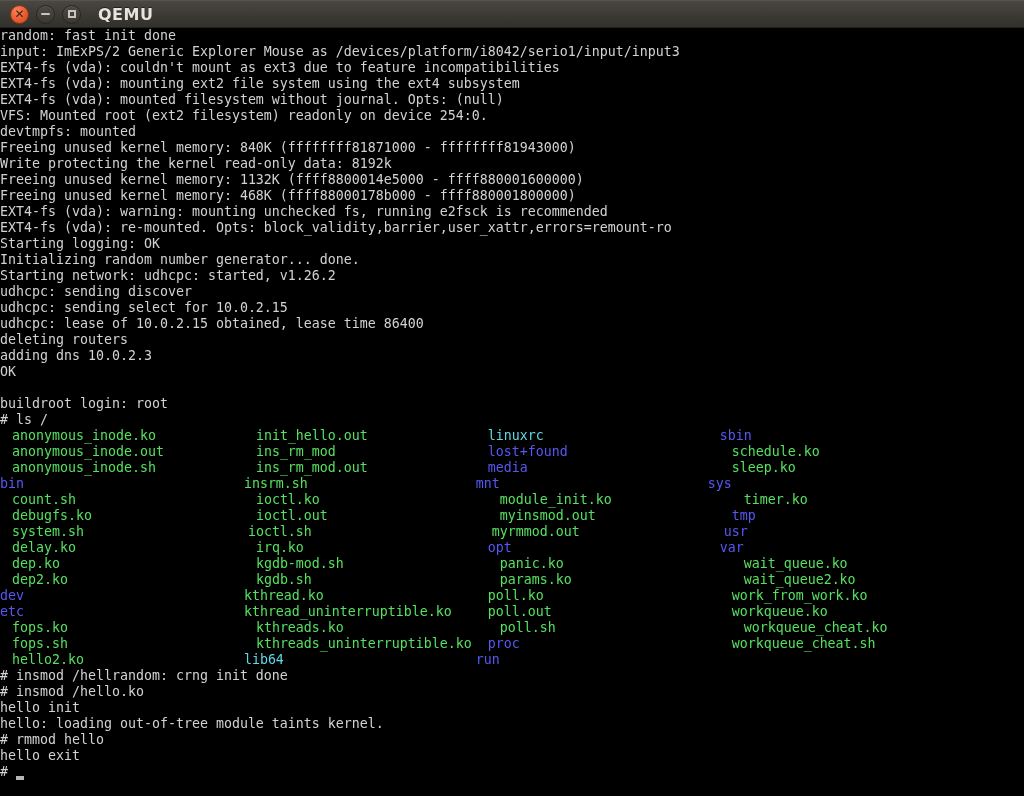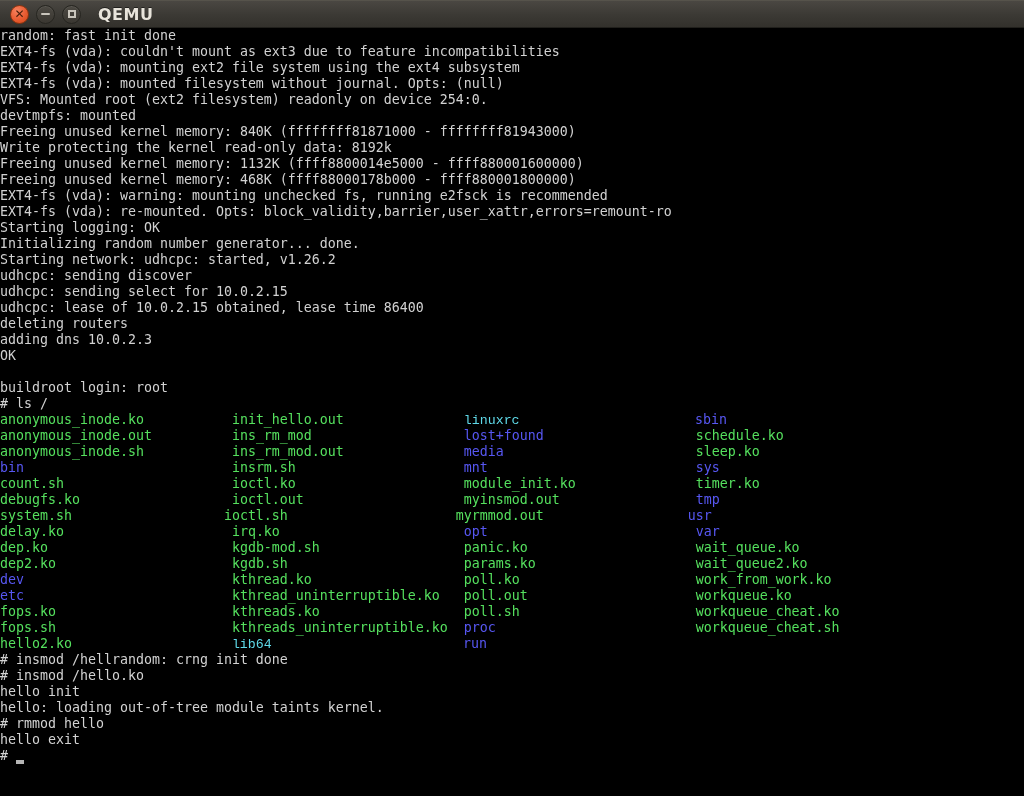--- a/index.html
+++ b/index.html
@@ -75,6 +75,7 @@
   </div>
   <div class="screen" id="screen">
       <div class="tline"><span class="c-fg">random: fast init done</span></div>
+      <div class="tline"><span class="c-fg">input: ImExPS/2 Generic Explorer Mouse as /devices/platform/i8042/serio1/input/input3</span></div>
       <div class="tline"><span class="c-fg">EXT4-fs (vda): couldn't mount as ext3 due to feature incompatibilities</span></div>
       <div class="tline"><span class="c-fg">EXT4-fs (vda): mounting ext2 file system using the ext4 subsystem</span></div>
       <div class="tline"><span class="c-fg">EXT4-fs (vda): mounted filesystem without journal. Opts: (null)</span></div>

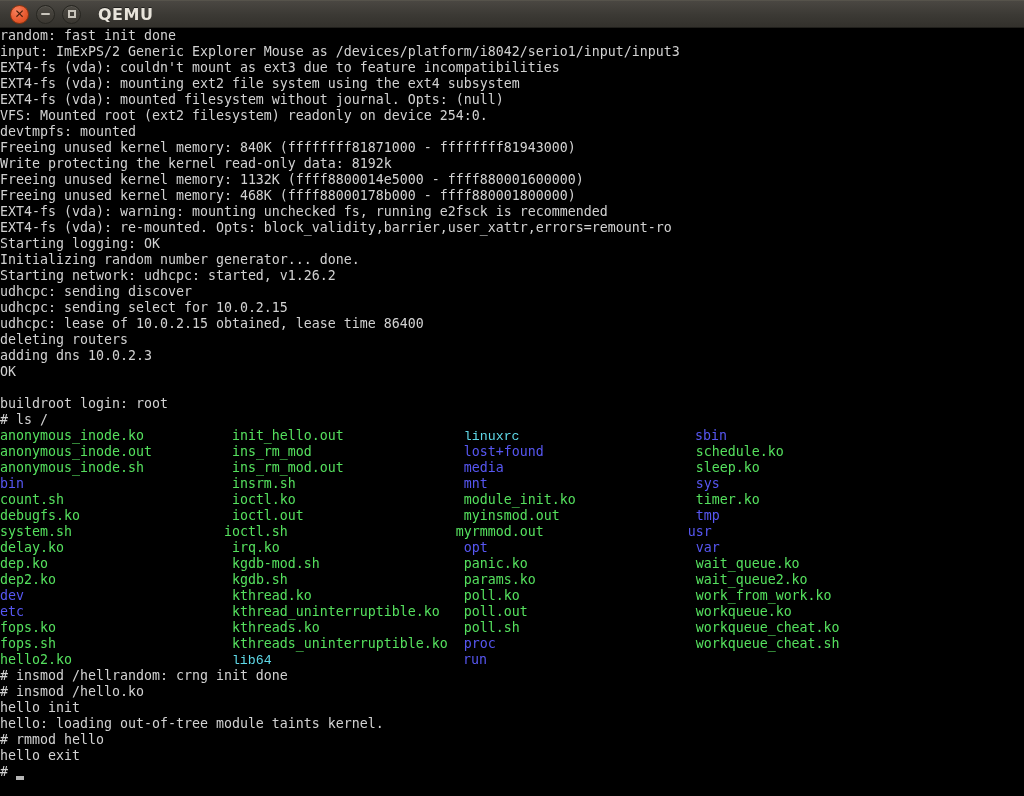--- a/index.html
+++ b/index.html
@@ -49,7 +49,7 @@
   }
   .tline{height:16px;white-space:pre;}
   .c-fg{color:var(--fg);}
-  .c-green{color:var(--green);}
+  .c-green{color:var(--green);padding-left:12px;}
   .c-blue{color:var(--blue);}
   .c-cyan{color:var(--cyan);font-family:Liberation Mono, monospace;}
   .cursor{

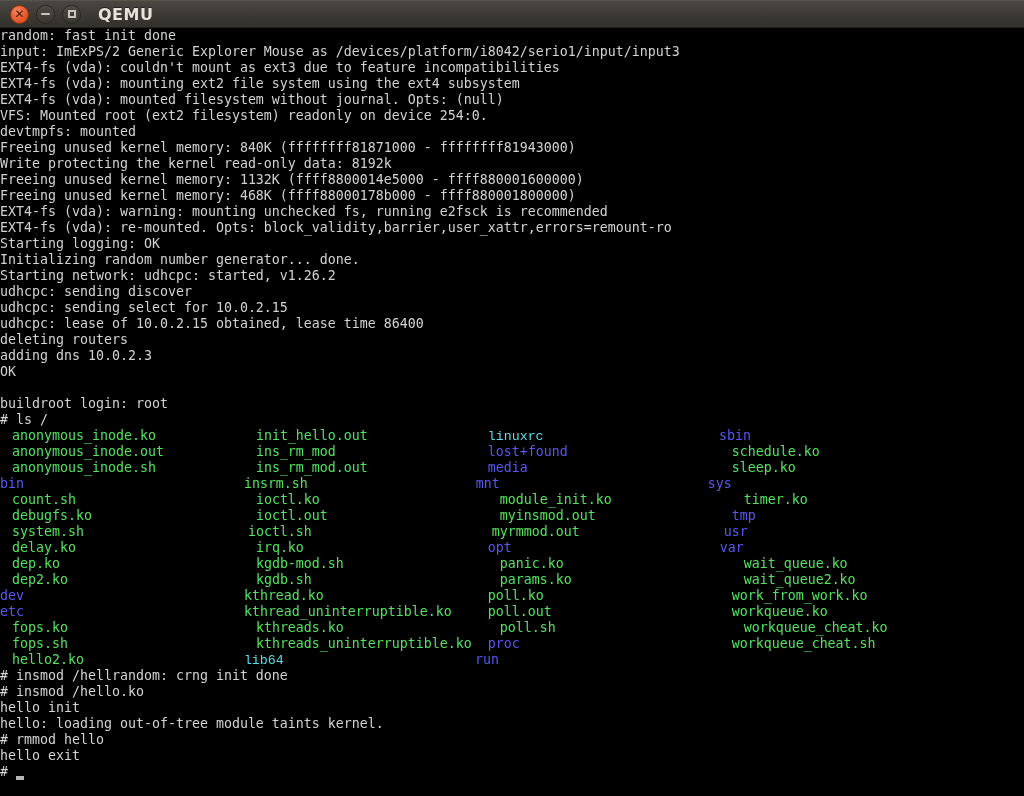--- a/index.html
+++ b/index.html
@@ -51,7 +51,7 @@
   .c-fg{color:var(--fg);}
   .c-green{color:var(--green);padding-left:12px;}
   .c-blue{color:var(--blue);}
-  .c-cyan{color:var(--cyan);font-family:Liberation Mono, monospace;}
+  .c-cyan{color:var(--cyan);}
   .cursor{
     display:inline-block;width:8px;height:15px;vertical-align:bottom;
     background:linear-gradient(transparent 11px,#b6b6b6 11px);

